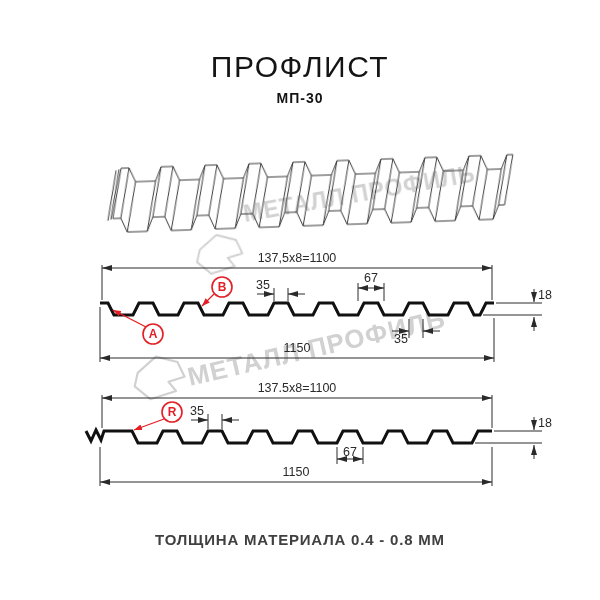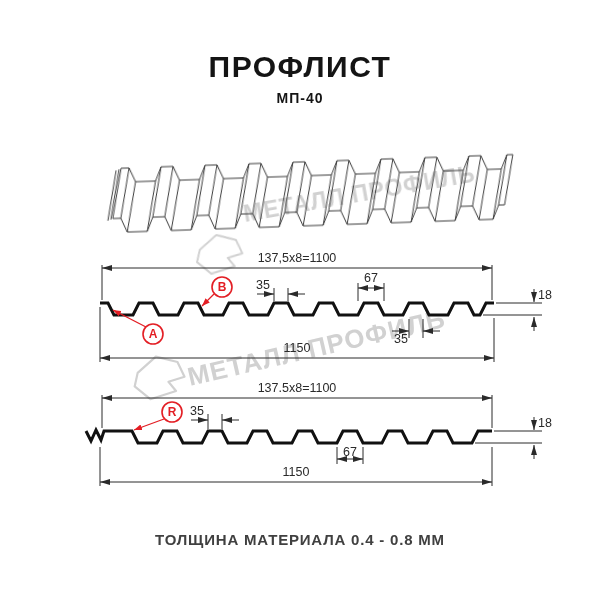--- a/index.html
+++ b/index.html
@@ -9,7 +9,7 @@
     --accent-red:#e31e24;--line:#111111;--dim:#2a2a2a;--watermark:#c9c9c9;
   }
   .hdr{position:absolute;left:0;width:600px;text-align:center;color:#141414;}
-  .title{top:50px;font-size:30px;font-weight:700;letter-spacing:1.5px;}
+  .title{top:50px;font-size:30px;font-weight:400;letter-spacing:1.5px;}
   .subtitle{top:90px;font-size:14px;font-weight:600;letter-spacing:1px;}
   .footer{position:absolute;left:0;top:531px;width:600px;text-align:center;
     font-size:15px;font-weight:600;letter-spacing:0.8px;color:#404040;}

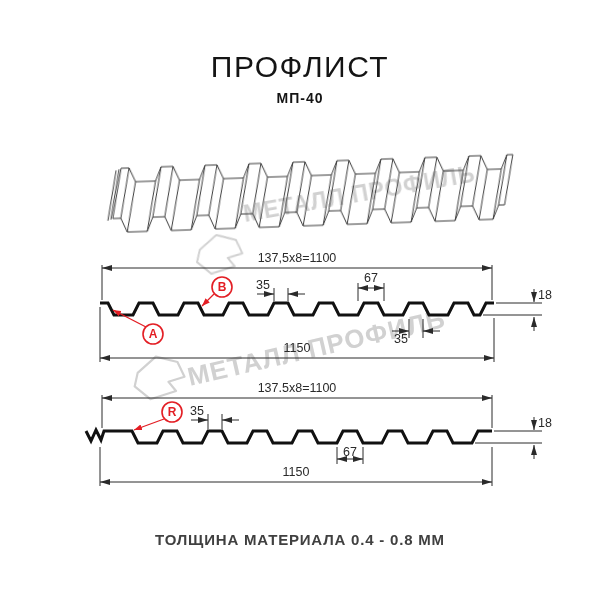--- a/index.html
+++ b/index.html
@@ -28,7 +28,7 @@
 <body style="--accent-red: #e31e24; --line: #111111; --dim: #2a2a2a; --watermark: #c9c9c9;">
 
 <div class="hdr title">ПРОФЛИСТ</div>
-<div class="hdr subtitle">МП-40</div>
+<div class="hdr subtitle">МП-30</div>
 
 <svg width="600" height="600" viewBox="0 0 600 600">
   <defs>

